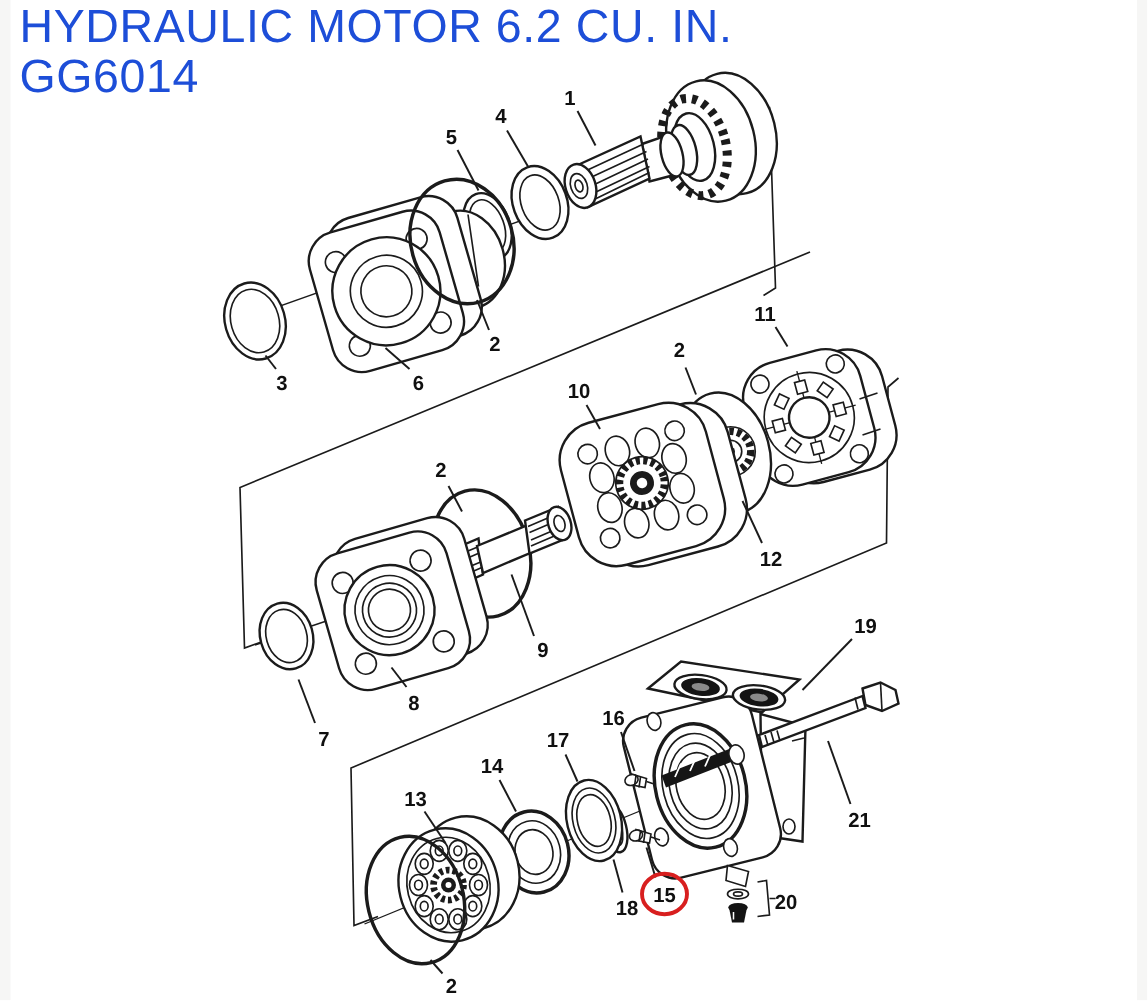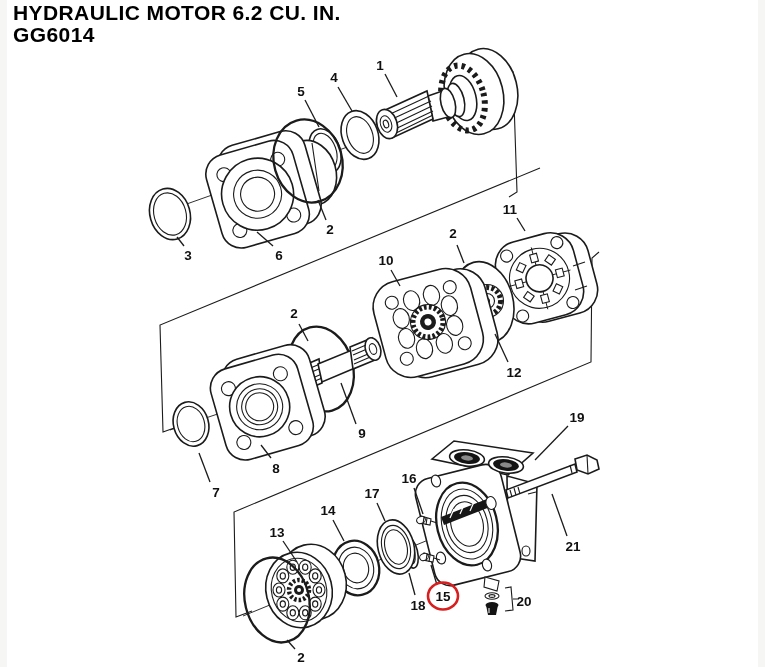--- a/index.html
+++ b/index.html
@@ -7,8 +7,8 @@
         font-family:"Liberation Sans", sans-serif;}
   .edge{position:absolute;top:0;bottom:0;width:7px;background:#f6f6f5;}
   .edge.left{left:0;} .edge.right{right:0;}
-  .title-block{position:absolute;left:13px;top:2px;color:#000000;
-        font-size:21px;line-height:1.06;letter-spacing:.4px;font-weight:700;}
+  .title-block{position:absolute;left:13px;top:2px;color:#1d4ed8;
+        font-size:31px;line-height:1.06;letter-spacing:.4px;font-weight:400;}
   svg{position:absolute;left:0;top:0;}
   svg *{vector-effect:none;}
   .ln{stroke:#1b1b1b;fill:none;stroke-width:1.6;}

